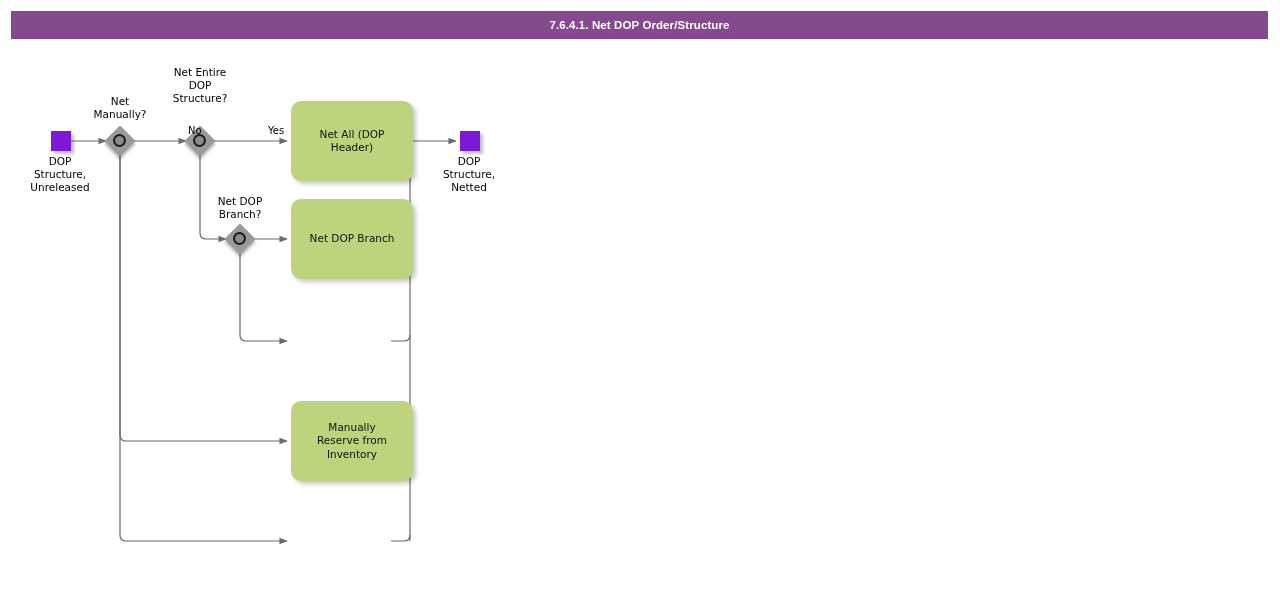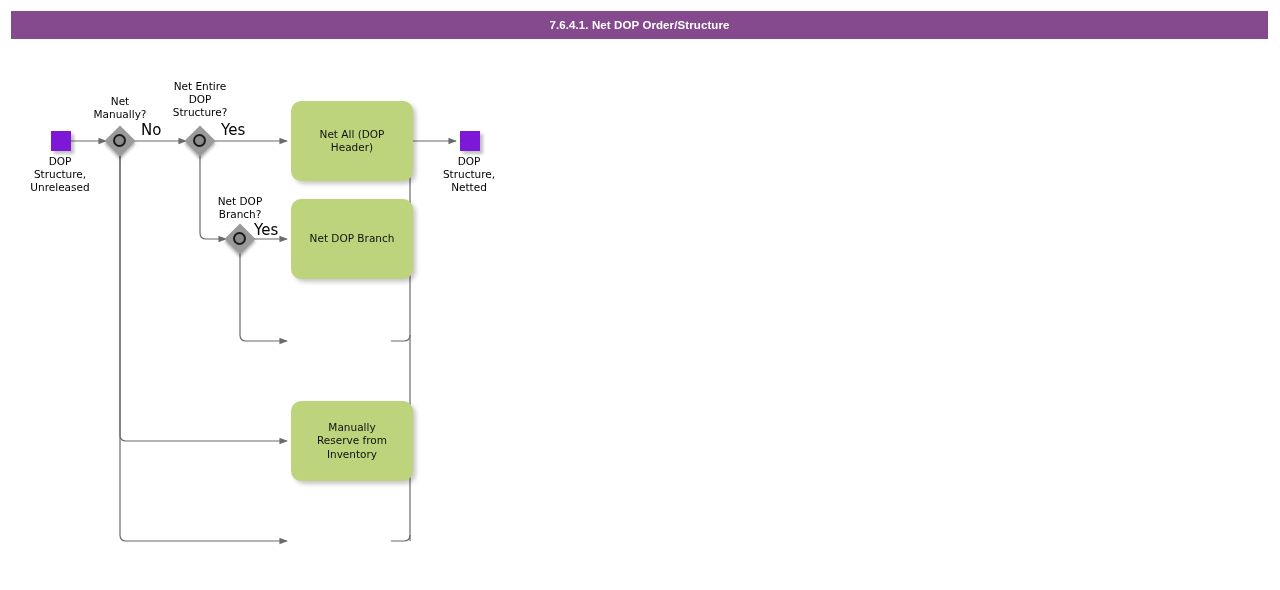--- a/index.html
+++ b/index.html
@@ -207,7 +207,7 @@
   <div class="node gateway-node">
     <div class="gw-diamond" style="left:189px; top:130px;"></div>
     <div class="gw-circle" style="left:193px; top:134px;"></div>
-    <div class="gw-label" style="left:135px; top:80px;text-align:center;">Net Entire
+    <div class="gw-label" style="left:135px; top:66px;text-align:center;">Net Entire
 DOP
 Structure?</div>
   </div>

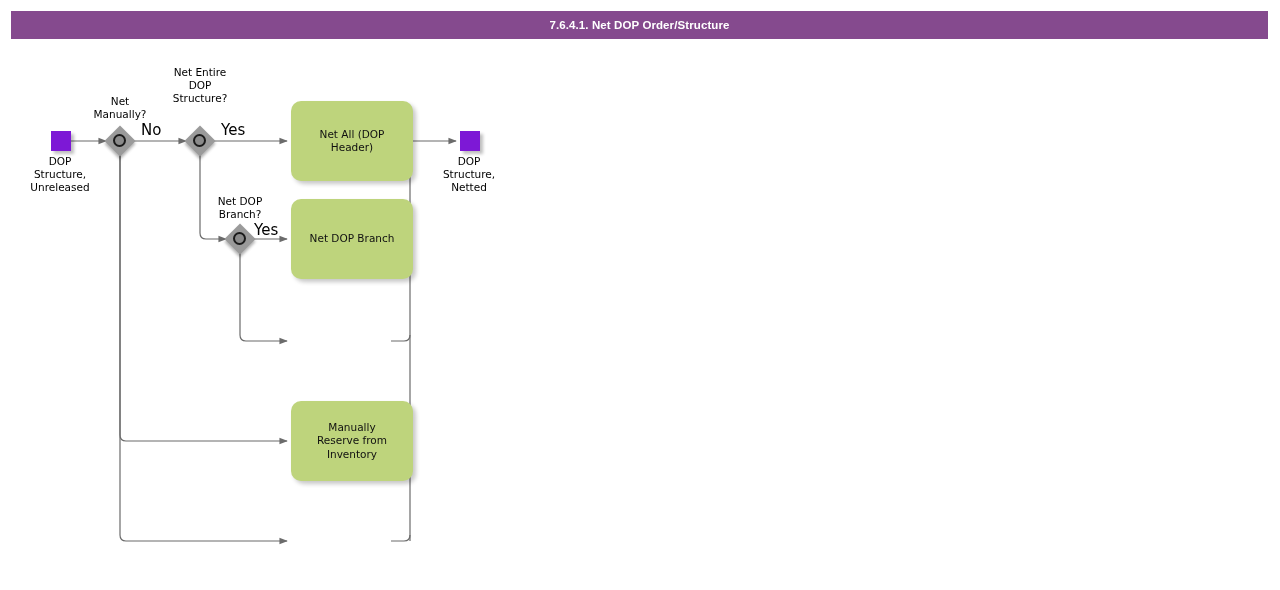--- a/index.html
+++ b/index.html
@@ -136,11 +136,12 @@
   
   .flow-label {
     position: absolute;
-    font-size: 15px;
+    font-size: 10px;
     line-height: 13px;
     font-family: "DejaVu Sans", sans-serif;
     color: #000000;
     white-space: nowrap;
+    margin-left: 47px;
   }
 </style>
 </head>

